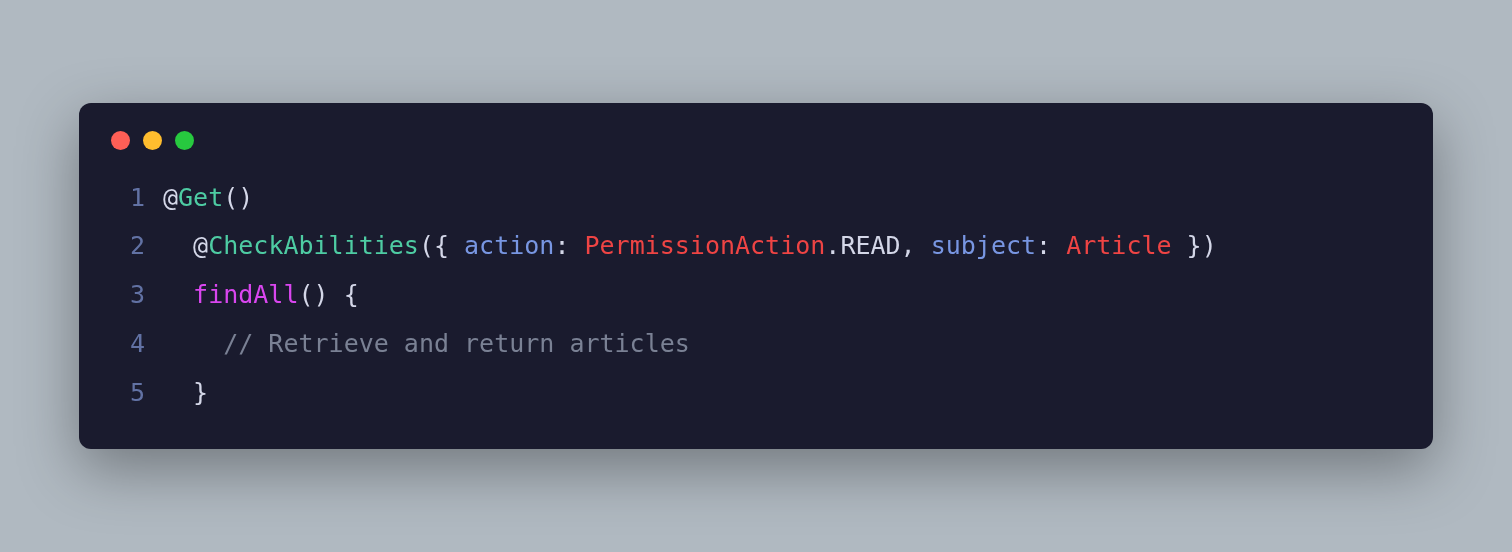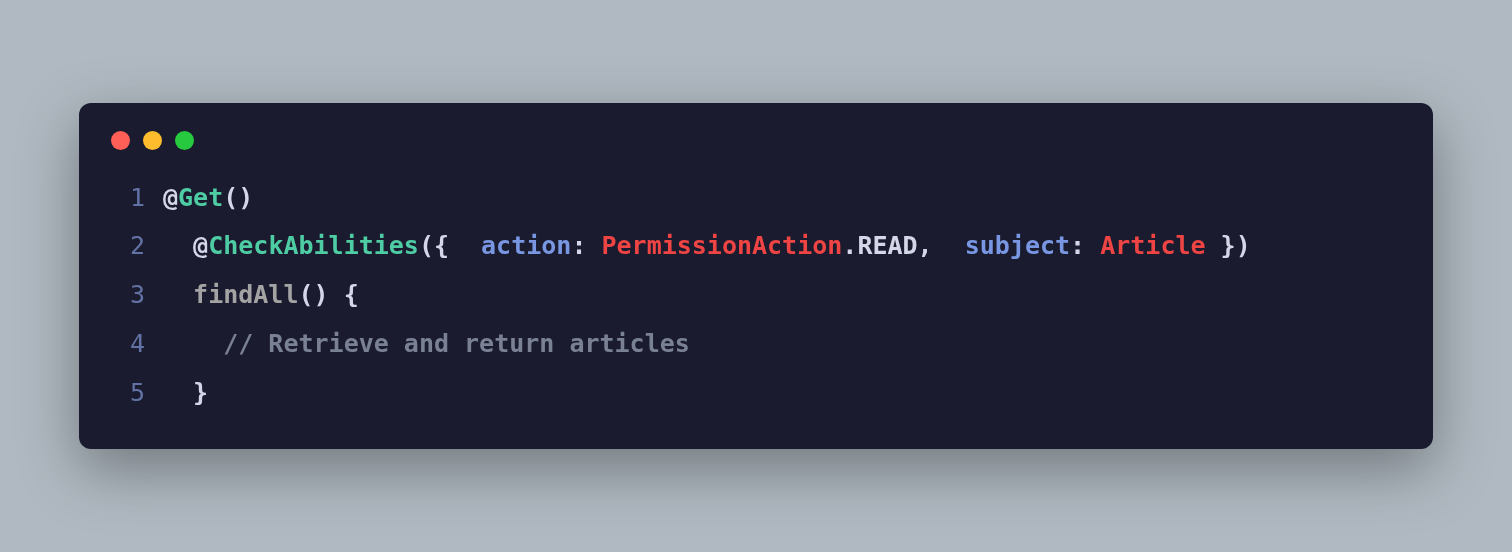--- a/index.html
+++ b/index.html
@@ -64,7 +64,6 @@
     
     .line-content {
       color: #d4d7e8;
-      font-weight: bold;
     }
     
     .at { color: #d4d7e8; }

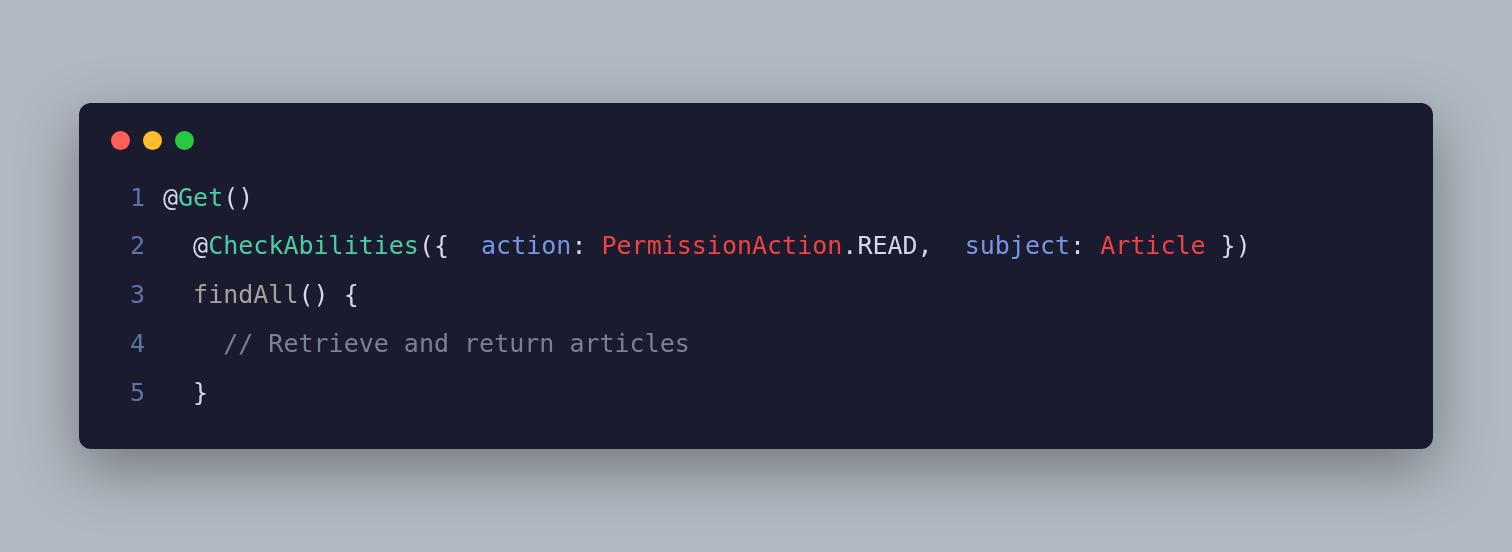--- a/index.html
+++ b/index.html
@@ -71,7 +71,7 @@
     .func { color: #a3a3a3; }
     .paren { color: #d4d7e8; }
     .brace { color: #d4d7e8; }
-    .prop { color: #7896e2; margin-left: 17px; }
+    .prop { color: #7896e2; }
     .colon { color: #d4d7e8; }
     .classname { color: #ef4444; }
     .dot { color: #d4d7e8; }

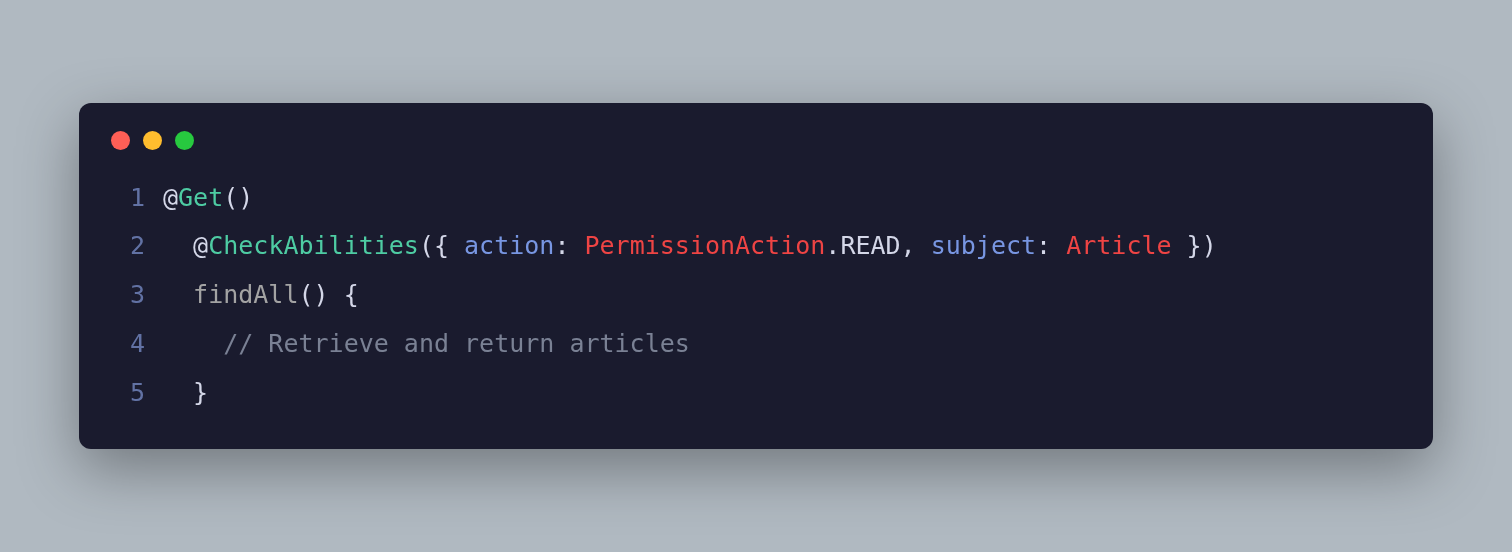--- a/index.html
+++ b/index.html
@@ -68,7 +68,7 @@
     
     .at { color: #d4d7e8; }
     .decorator { color: #4ecca3; }
-    .func { color: #a3a3a3; }
+    .func { color: #d946ef; }
     .paren { color: #d4d7e8; }
     .brace { color: #d4d7e8; }
     .prop { color: #7896e2; }

